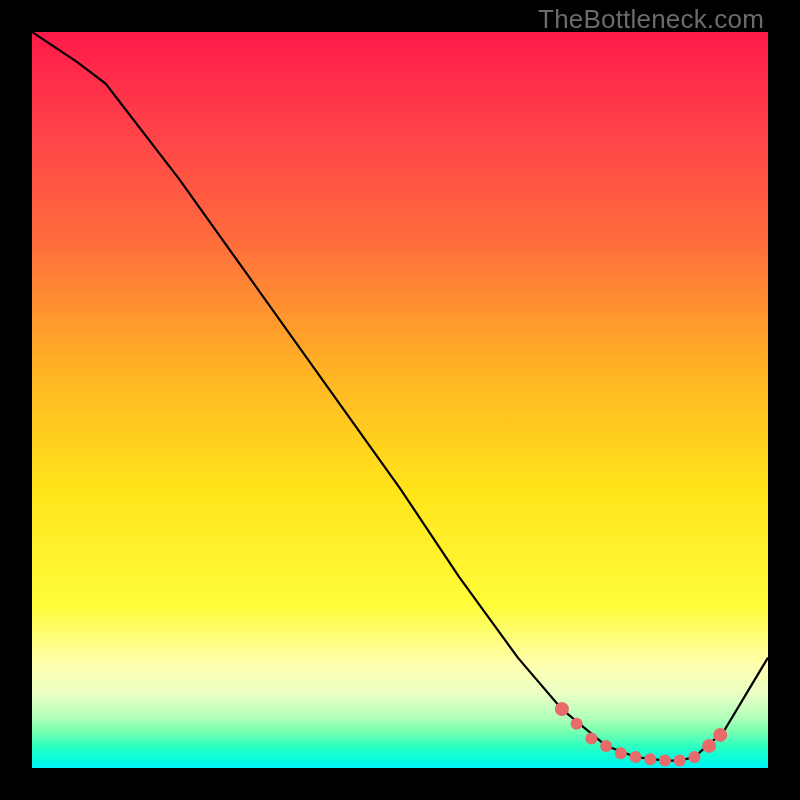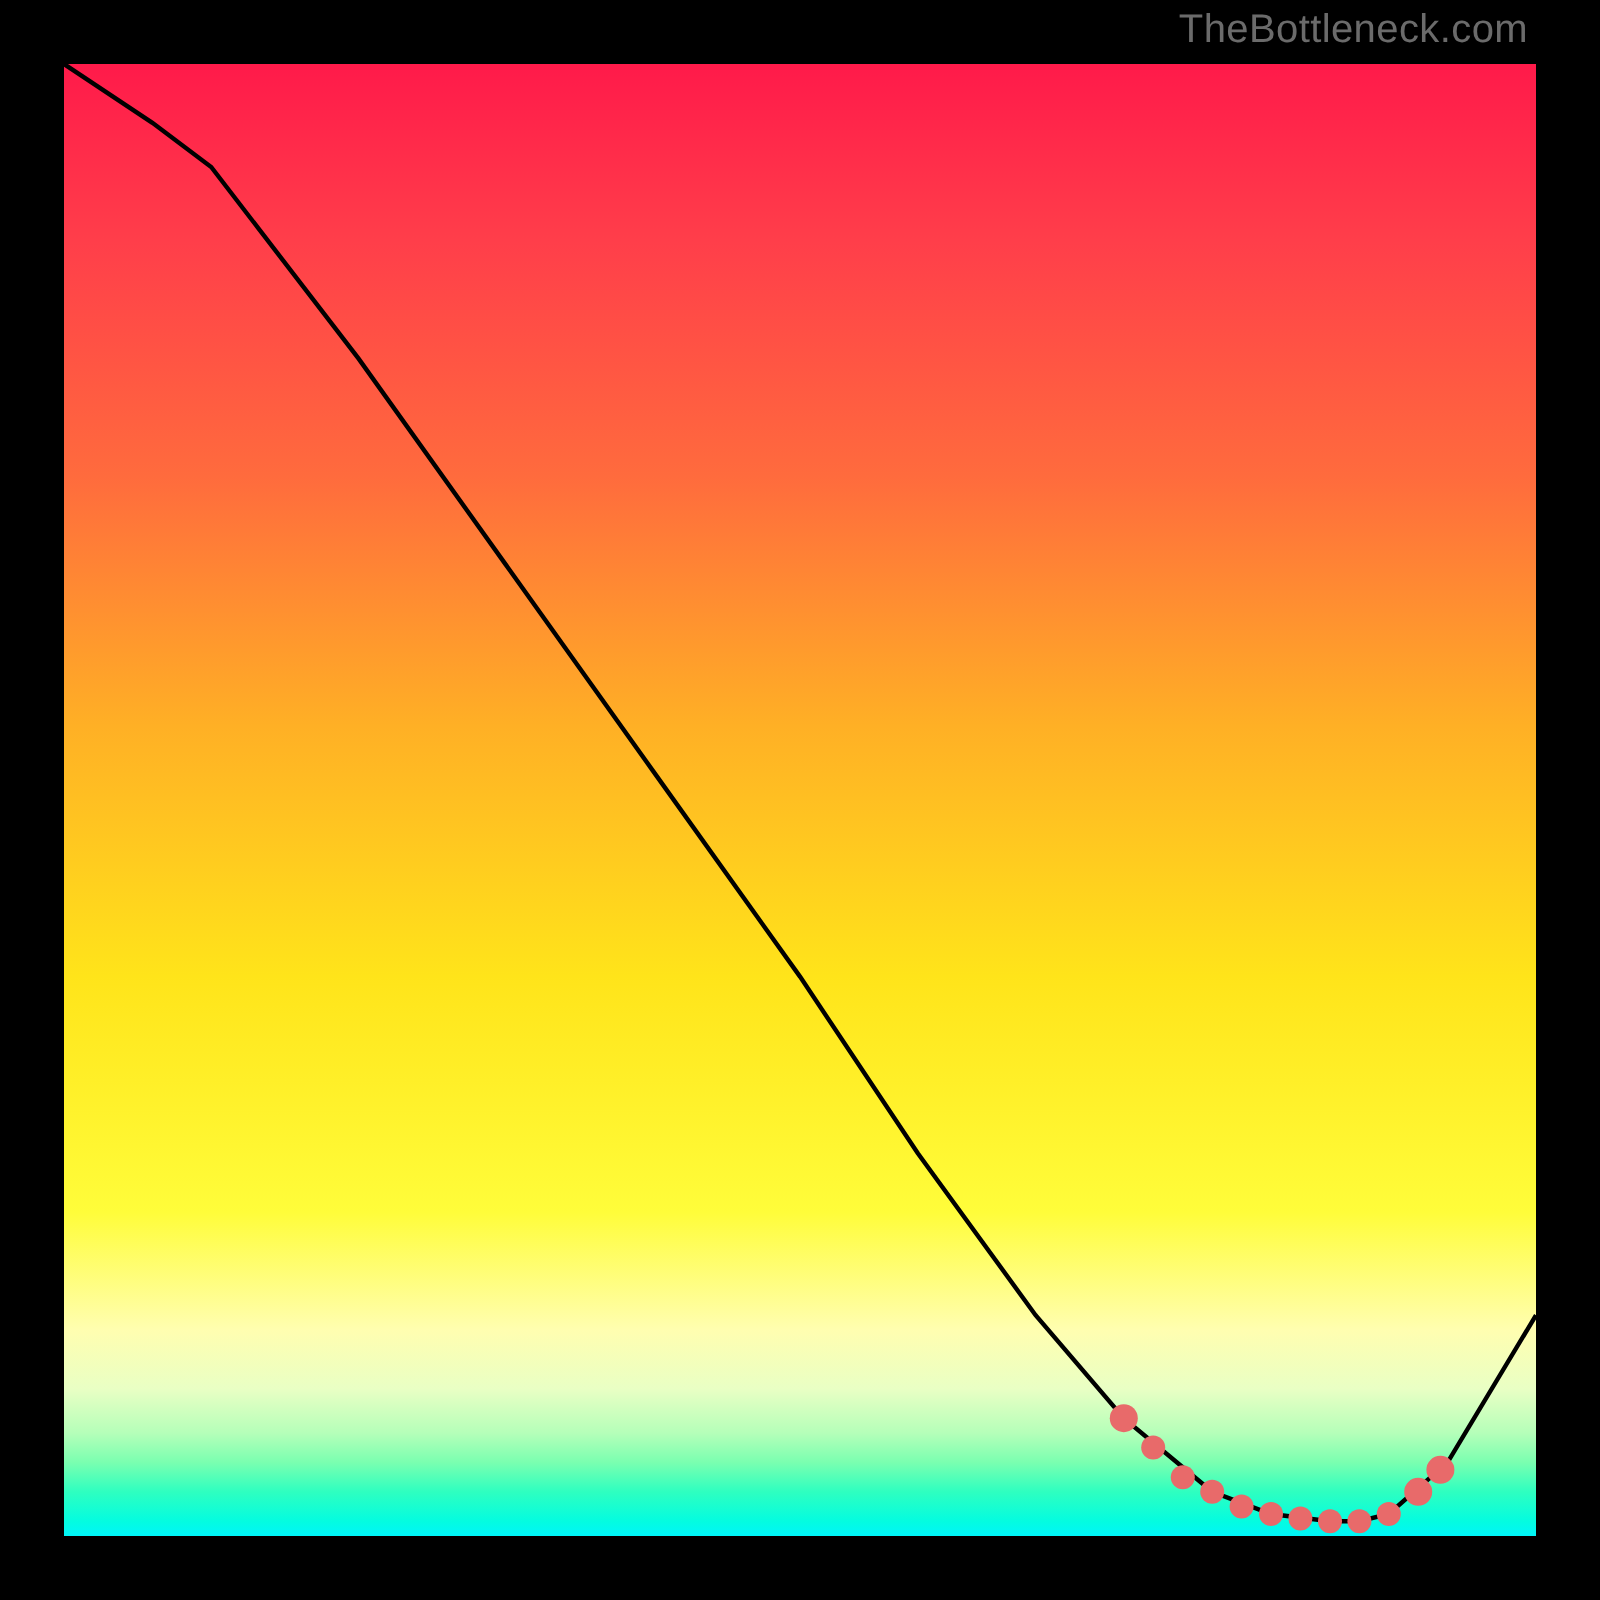--- a/index.html
+++ b/index.html
@@ -54,7 +54,7 @@
     top: 4px;
     right: 36px;
     color: #6b6b6b;
-    font-size: 20px;
+    font-size: 26px;
     font-weight: 400;
     letter-spacing: 0.2px;
   }

